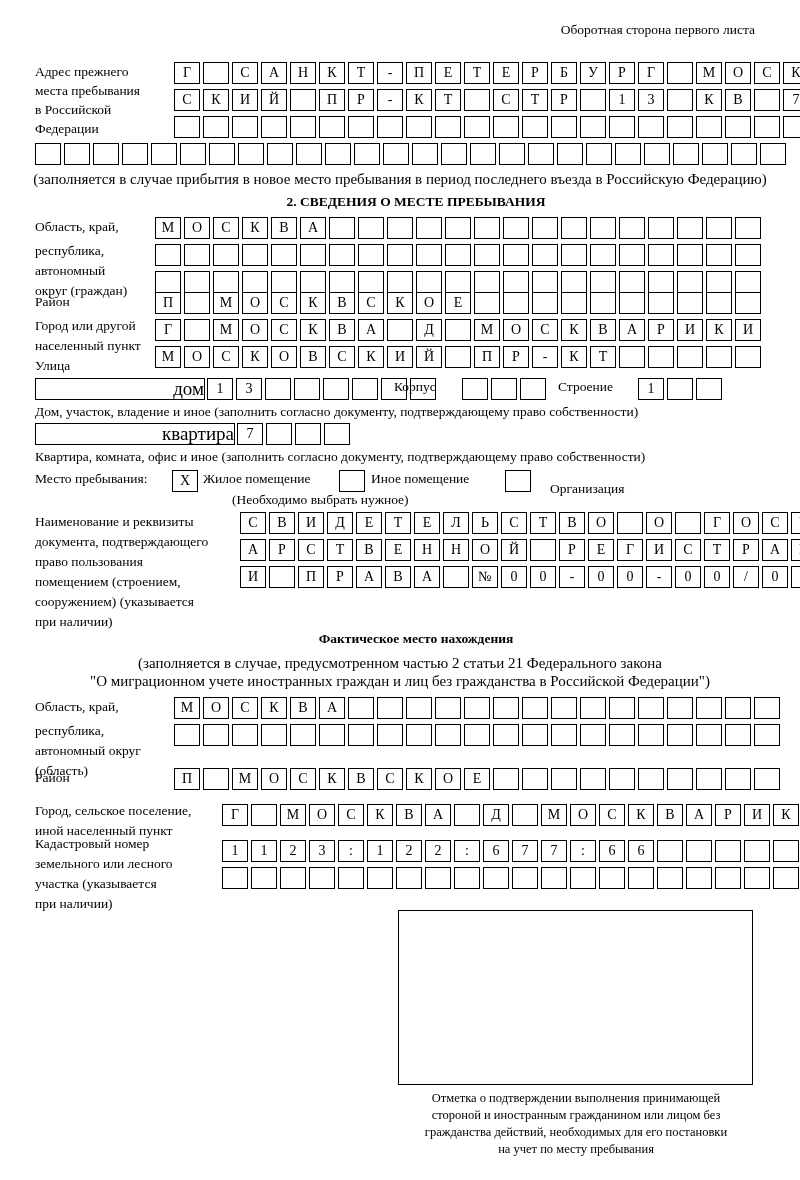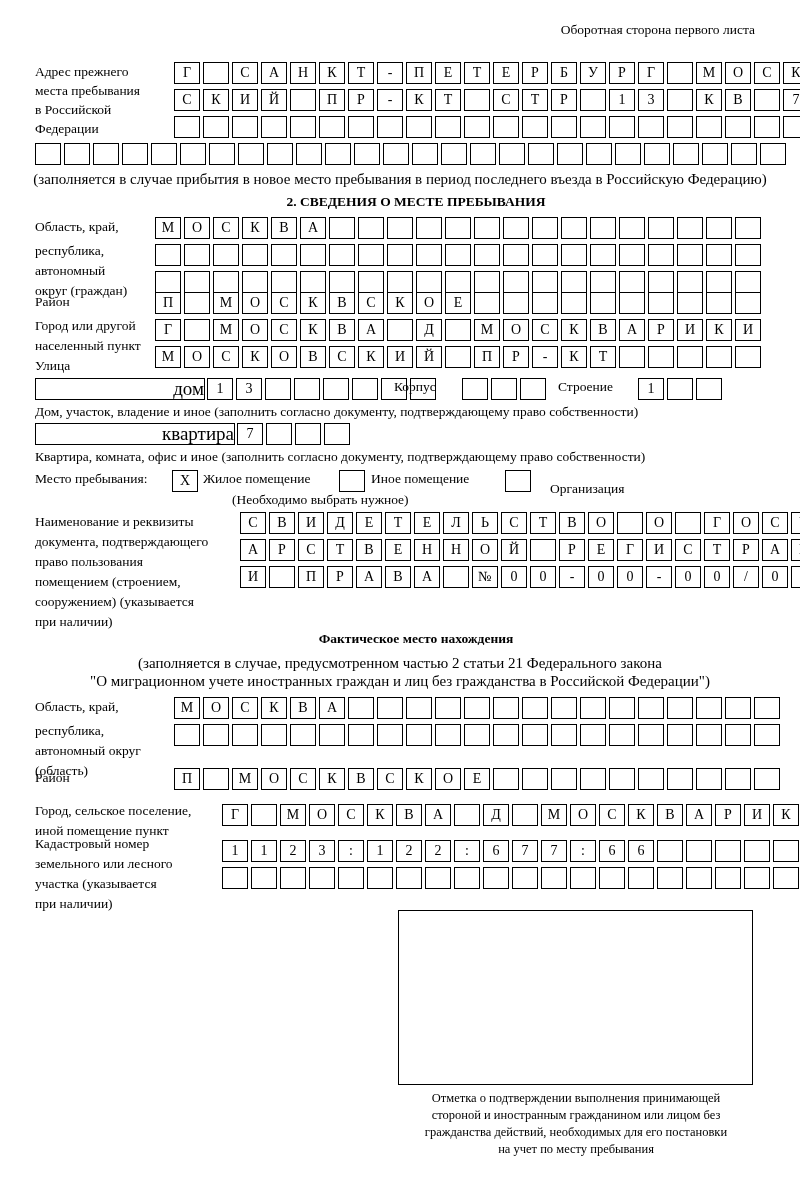--- a/index.html
+++ b/index.html
@@ -553,7 +553,7 @@
     </div>
 
   <div class="lbl" style="left:35px; top:801px;">Город, сельское поселение,</div>
-  <div class="lbl" style="left:35px; top:821px;">иной помещение пункт</div>
+  <div class="lbl" style="left:35px; top:821px;">иной населенный пункт</div>
   <div class="row" style="left: 222px; top: 804px;">
       <div class="cell">Г</div>
       <div class="cell"></div>

